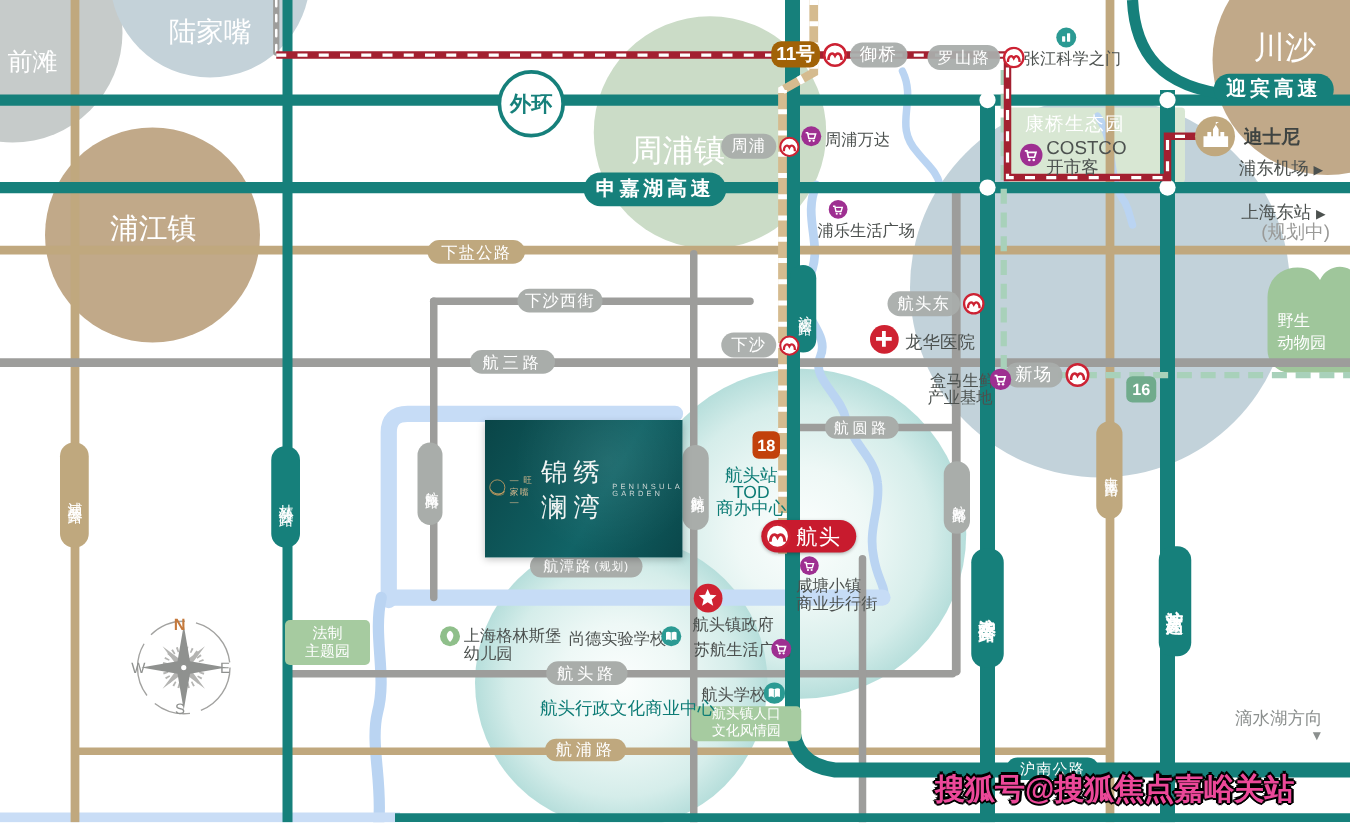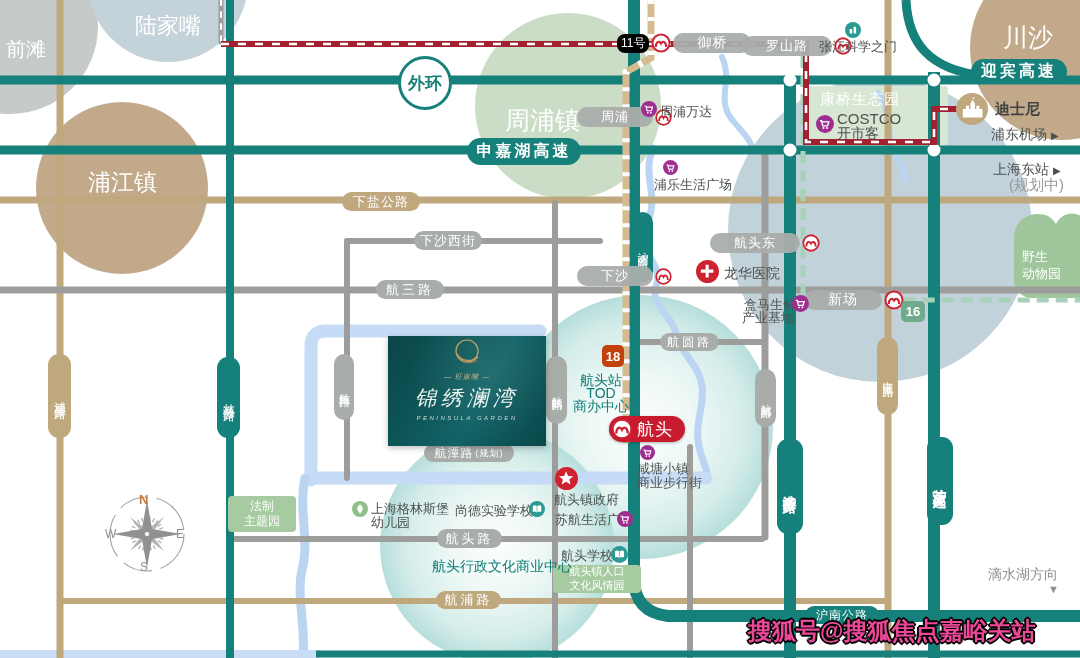--- a/index.html
+++ b/index.html
@@ -209,7 +209,7 @@
   <div class="pill-v bg-teal" style="left:927px;top:437px;width:26px;height:88px;font-size:14px;font-weight:bold">沪芦高速</div>
 
   <div class="station" style="left:617px;top:33px">
-    <span style="background:#000000;color:#fff;font-size:12px;font-weight:normal;border-radius:8px;padding:1px 4px">11号</span>
+    <span style="background:#a16207;color:#fff;font-size:15px;font-weight:bold;border-radius:8px;padding:1px 4px">11号</span>
     <svg class="mi" width="20" height="20" viewBox="0 0 20 20">
         <use href="#sym-metro"></use>
       </svg>

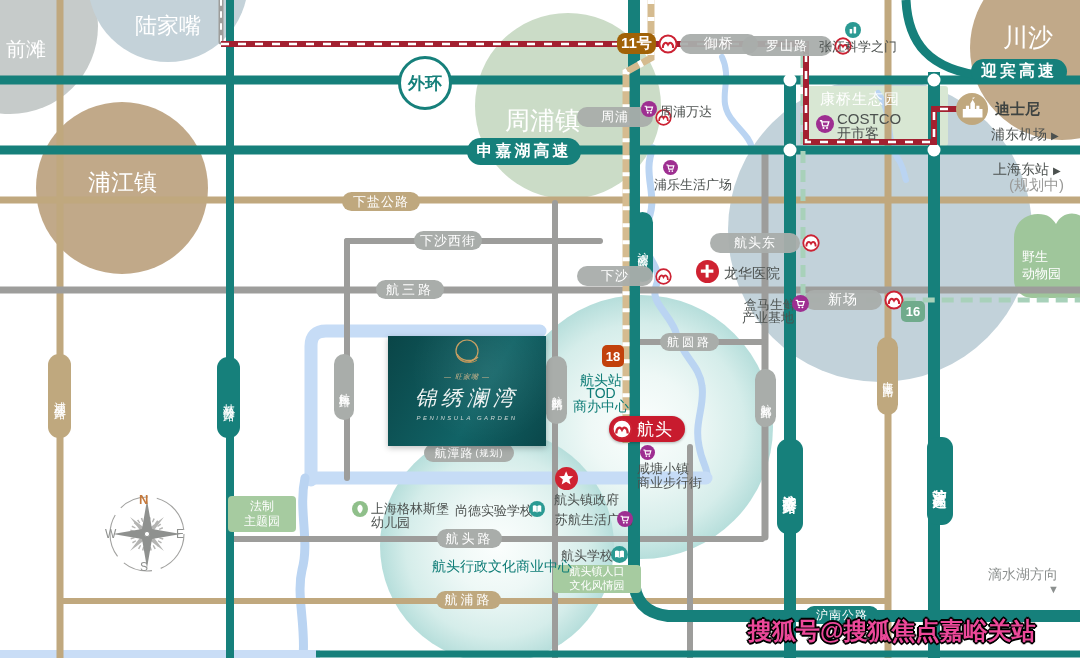--- a/index.html
+++ b/index.html
@@ -15,7 +15,7 @@
   .bg-tan{background:#bfa87e}.bg-gray{background:#a9adaa}.bg-teal{background:#16807b}
   .hw{font-weight:bold;font-size:16px;letter-spacing:3px;border-radius:14px;}
   .station{position:absolute;display:flex;align-items:center;gap:2px;}
-  .st-pill{background:rgba(169,173,171,.95);color:#fff;border-radius:10px;padding:1px 24px;
+  .st-pill{background:rgba(169,173,171,.95);color:#fff;border-radius:10px;padding:1px 8px;
            font-size:13px;letter-spacing:1px;}
   .mi{display:block;}
   .poi{position:absolute;color:#4c514f;font-size:13px;white-space:nowrap;}

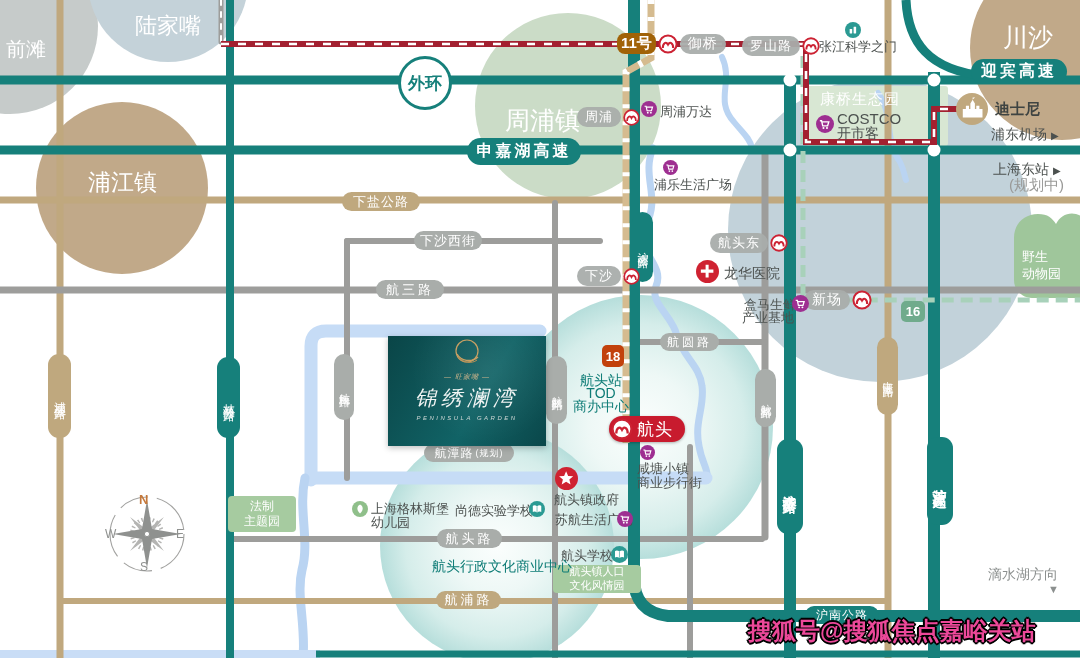--- a/index.html
+++ b/index.html
@@ -31,8 +31,8 @@
   #logo{position:absolute;left:388px;top:336px;width:158px;height:110px;
         background:radial-gradient(circle at 62% 30%,rgba(255,255,255,.08),transparent 60%),
         linear-gradient(120deg,#0a4547,#116366 58%,#0a474a);
-        display:flex;flex-direction:column;align-items:center;justify-content:flex-start;
-        box-shadow:0 2px 6px rgba(0,0,0,.25);font-style:italic;}
+        display:flex;flex-direction:row;align-items:center;justify-content:flex-end;
+        box-shadow:0 2px 6px rgba(0,0,0,.25);}
   #logo .brand{color:#cdb48b;font-size:7px;letter-spacing:1px;margin-top:2px;}
   #logo .pname{color:#f2f5f4;font-size:21px;letter-spacing:5px;font-family:"Liberation Serif",serif;margin-top:2px;}
   #logo .pen{color:#cfd8d6;font-size:6px;letter-spacing:2.5px;margin-top:3px;}

